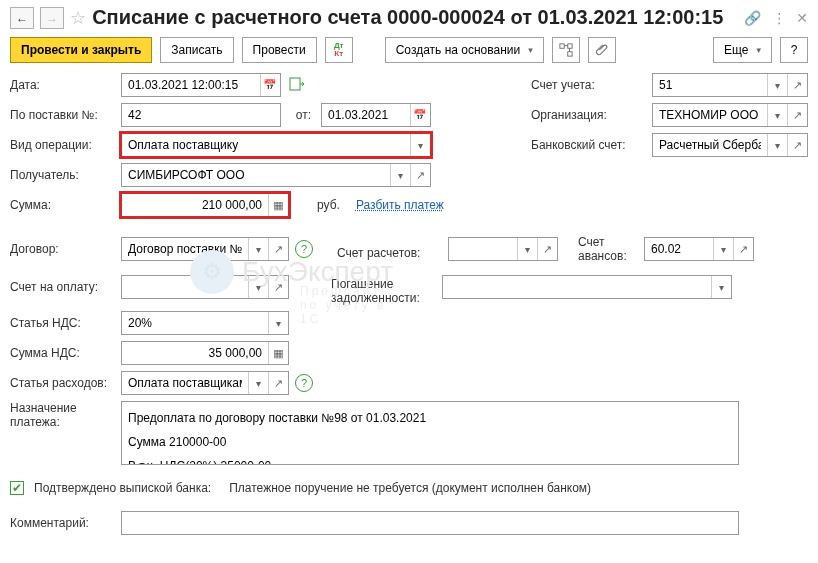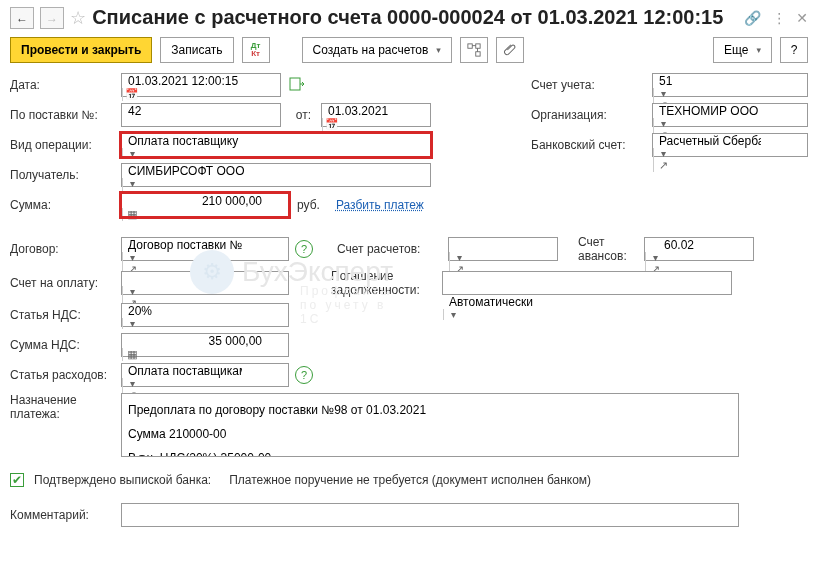--- a/index.html
+++ b/index.html
@@ -78,6 +78,7 @@
   <div class="toolbar">
     <button class="btn primary">Провести и закрыть</button>
     <button class="btn">Записать</button>
+    <button class="btn">Провести</button>
     <button class="btn small">
         <span class="dtkt">
           <span class="d">Дт</span>

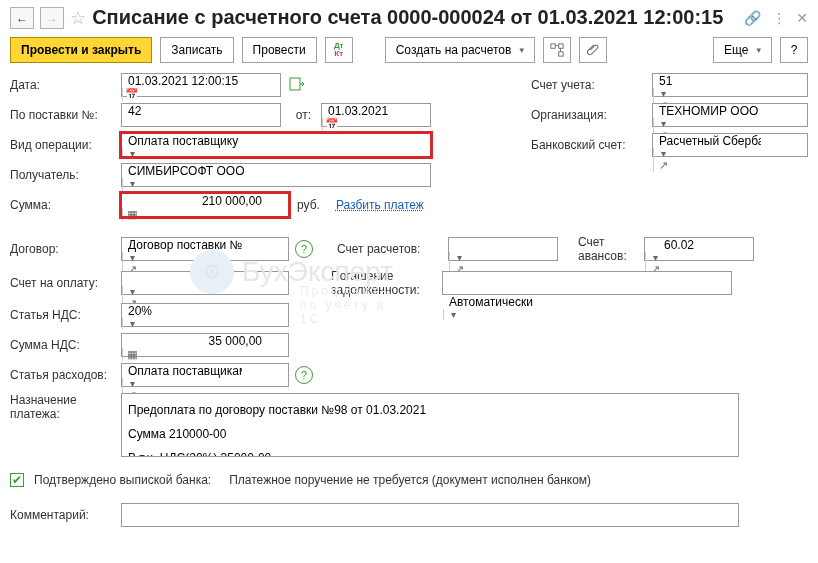--- a/index.html
+++ b/index.html
@@ -87,7 +87,7 @@
       </button>
     <div style="width:16px"></div>
     <button class="btn">
-        <span>Создать на расчетов</span>
+        <span>Создать на основании</span>
         <span class="caret">▾</span>
       </button>
     <button class="btn small">

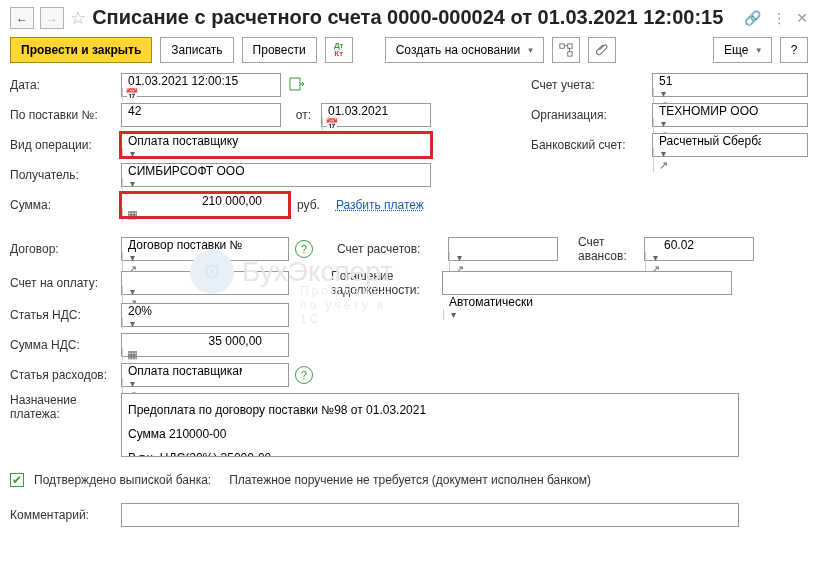--- a/index.html
+++ b/index.html
@@ -30,7 +30,7 @@
   .col-r-lbl { width:115px; }
   .col-mid-lbl { width:105px; }
 
-  .input-wrap { display:inline-flex; border:1px solid #999; height:24px; background:#fff;flex-direction:column; }
+  .input-wrap { display:inline-flex; border:1px solid #999; height:24px; background:#fff; }
   .input-wrap.hl { outline:3px solid #d62828; outline-offset:-1px; }
   .inp { border:none; padding:0 6px; font-size:12px; background:transparent; }
   .inp.right { text-align:right; }

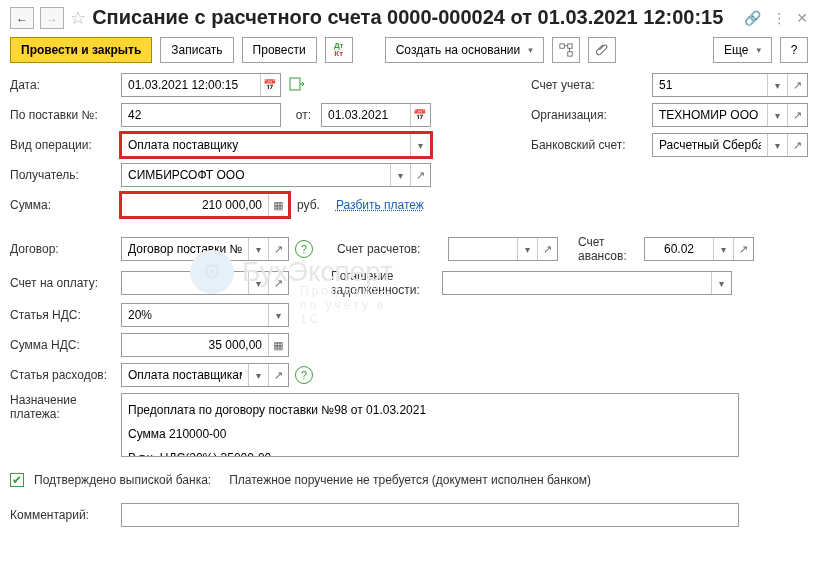--- a/index.html
+++ b/index.html
@@ -184,7 +184,7 @@
         <input class="inp right" style="width: 146px;" value="210 000,00">
         <div class="ibtn calc"></div>
       </div>
-      <span class="lbl" style="margin-left:2px">руб.</span>
+      <span class="lbl" style="margin-left:22px">руб.</span>
       <span class="link" style="margin-left:10px">Разбить платеж</span>
     </div>
 

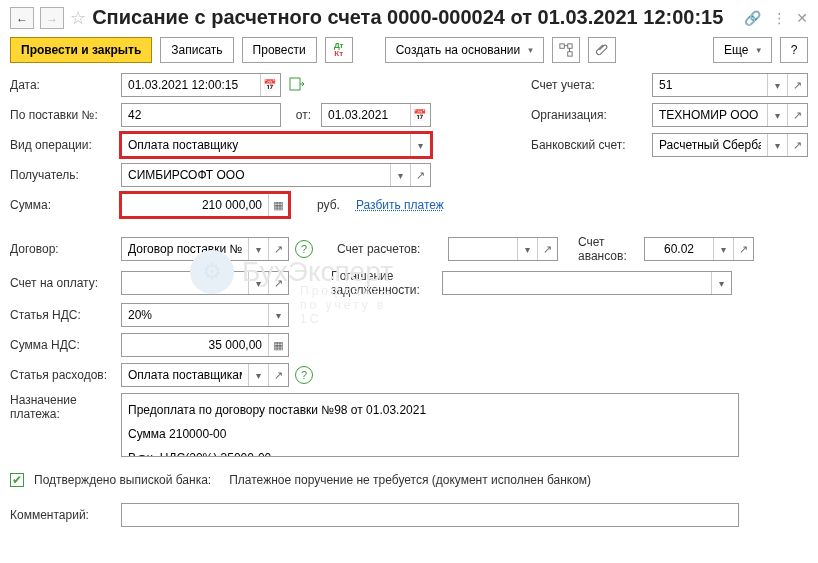--- a/index.html
+++ b/index.html
@@ -28,7 +28,7 @@
   .lbl { display:inline-block; }
   .col-l-lbl { width:105px; }
   .col-r-lbl { width:115px; }
-  .col-mid-lbl { width:105px; }
+  .col-mid-lbl { width:105px;margin-top:8px; }
 
   .input-wrap { display:inline-flex; border:1px solid #999; height:24px; background:#fff; }
   .input-wrap.hl { outline:3px solid #d62828; outline-offset:-1px; }

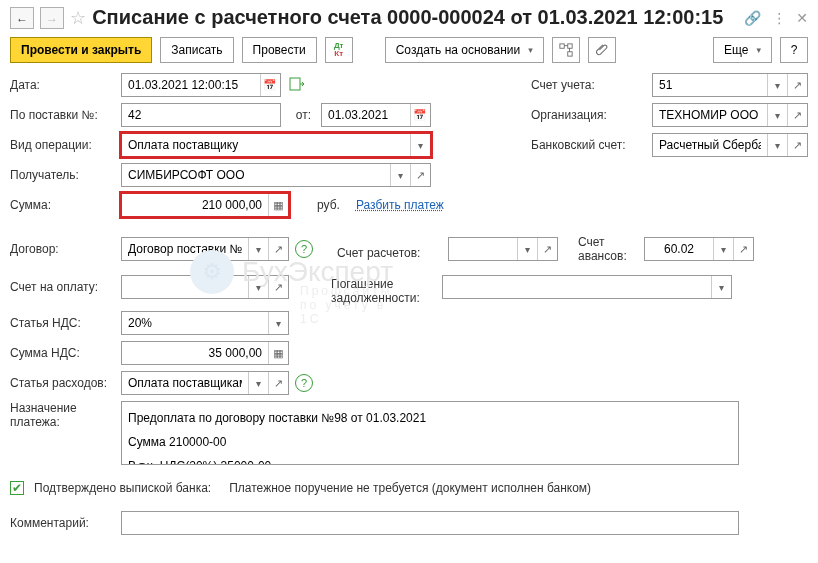--- a/index.html
+++ b/index.html
@@ -208,7 +208,7 @@
       <span style="width:8px"></span>
       <span class="lbl" style="width:60px">Счет авансов:</span>
       <div class="input-wrap" style="width:110px">
-        <input class="inp" style="width: 68px; text-align: center;" value="60.02">
+        <input class="inp" style="width: 68px;" value="60.02">
         <div class="ibtn drop"></div>
         <div class="ibtn ext"></div>
       </div>

